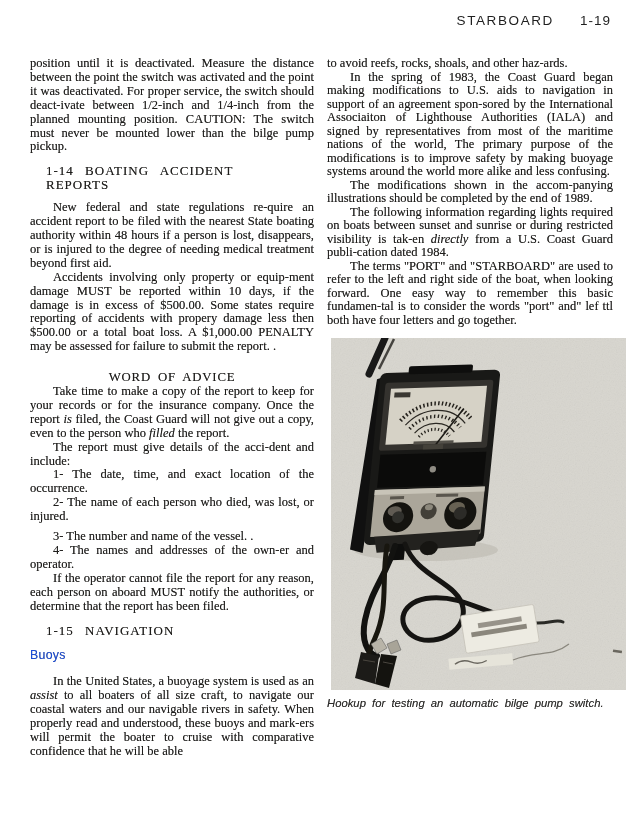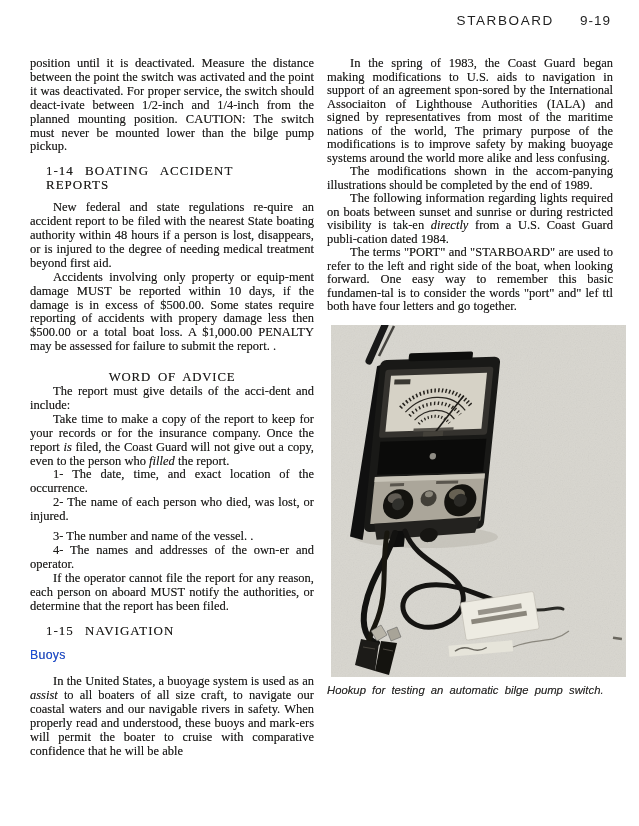--- a/index.html
+++ b/index.html
@@ -39,7 +39,7 @@
 <body>
 
 <div class="header">
-  <span>STARBOARD</span><span class="pgnum">9-19</span>
+  <span>STARBOARD</span><span class="pgnum">1-19</span>
 </div>
 
 <div class="col col-left">

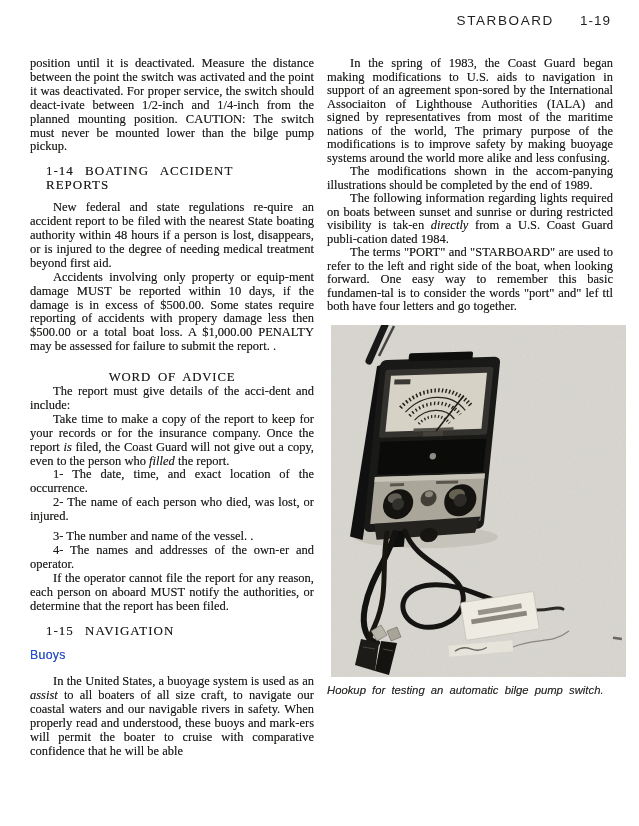--- a/index.html
+++ b/index.html
@@ -61,6 +61,7 @@
 </div>
 
 <div class="col col-right">
+  <p>to avoid reefs, rocks, shoals, and other haz-ards.</p>
   <p class="ind">In the spring of 1983, the Coast Guard began making modifications to U.S. aids to navigation in support of an agreement spon-sored by the International Associaiton of Lighthouse Authorities (IALA) and signed by representatives from most of the maritime nations of the world, The primary purpose of the modifications is to improve safety by making buoyage systems around the world more alike and less confusing.</p>
   <p class="ind">The modifications shown in the accom-panying illustrations should be completed by the end of 1989.</p>
   <p class="ind"><span>The following information regarding lights required on boats between sunset and sunrise or during restricted visibility is tak-en </span><em>directly</em><span> from a U.S. Coast Guard publi-cation dated 1984.</span></p>

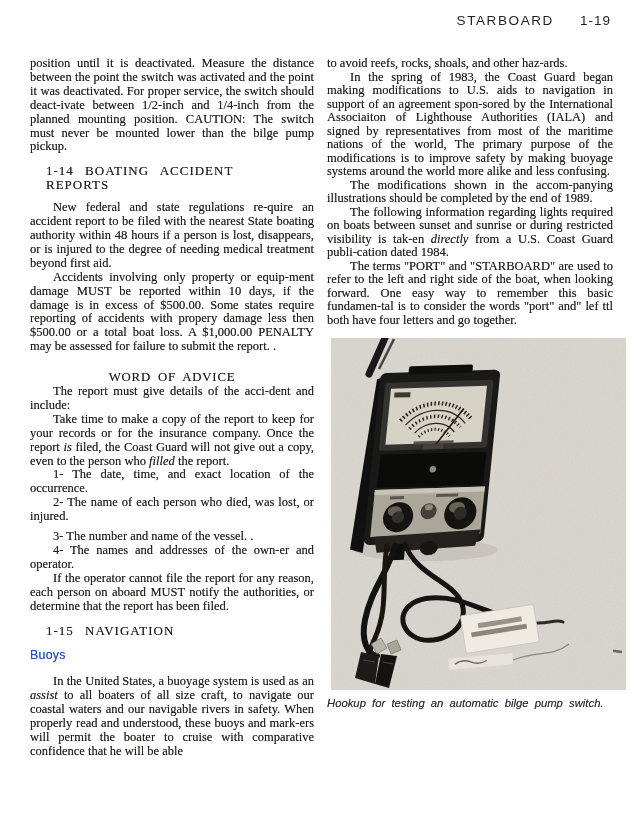--- a/index.html
+++ b/index.html
@@ -48,8 +48,8 @@
   <p class="ind">New federal and state regulations re-quire an accident report to be filed with the nearest State boating authority within 48 hours if a person is lost, disappears, or is injured to the degree of needing medical treatment beyond first aid.</p>
   <p class="ind">Accidents involving only property or equip-ment damage MUST be reported within 10 days, if the damage is in excess of $500.00. Some states require reporting of accidents with propery damage less then $500.00 or a total boat loss. A $1,000.00 PENALTY may be assessed for failure to submit the report. .</p>
   <p class="h-caps">WORD OF ADVICE</p>
+  <p class="ind"><span>Take time to make a copy of the report to keep for your records or for the insurance company. Once the report </span><em>is</em><span> filed, the Coast Guard will not give out a copy, even to the person who </span><em>filled</em><span> the report.</span></p>
   <p class="ind">The report must give details of the acci-dent and include:</p>
-  <p class="ind"><span>Take time to make a copy of the report to keep for your records or for the insurance company. Once the report </span><em>is</em><span> filed, the Coast Guard will not give out a copy, even to the person who </span><em>filled</em><span> the report.</span></p>
   <p class="ind">1- The date, time, and exact location of the occurrence.</p>
   <p class="ind">2- The name of each person who died, was lost, or injured.</p>
   <p class="ind item3">3- The number and name of the vessel. .</p>

